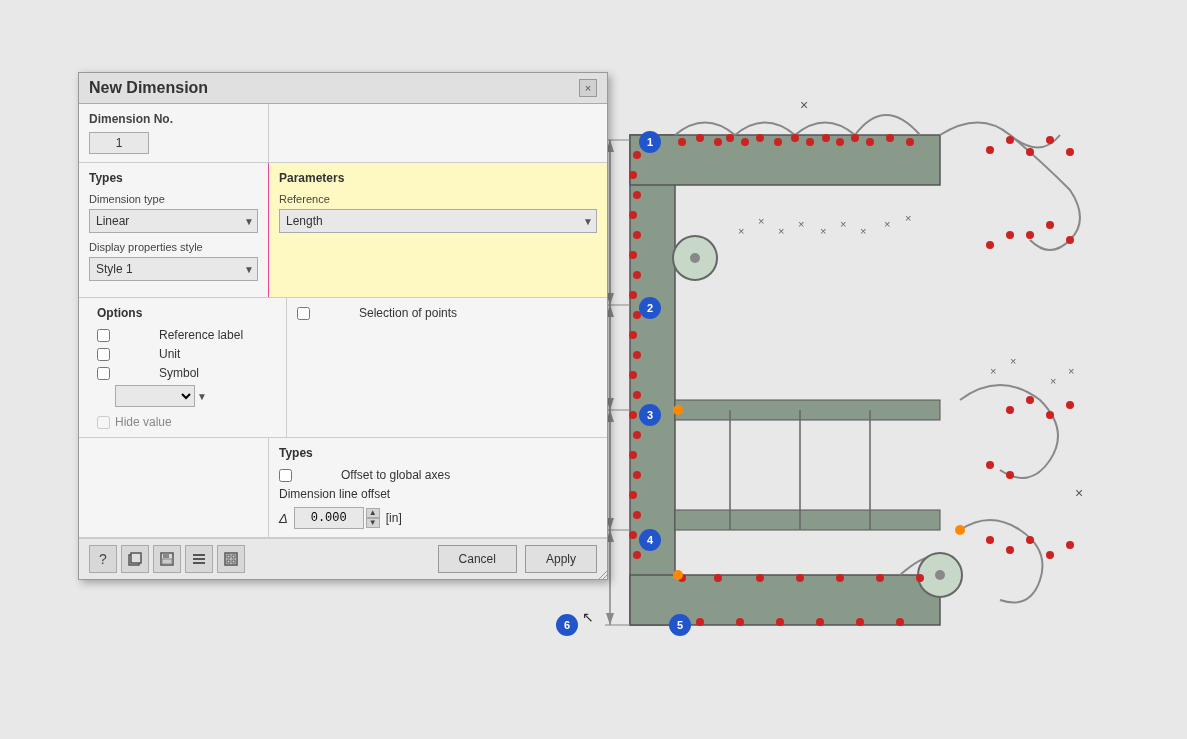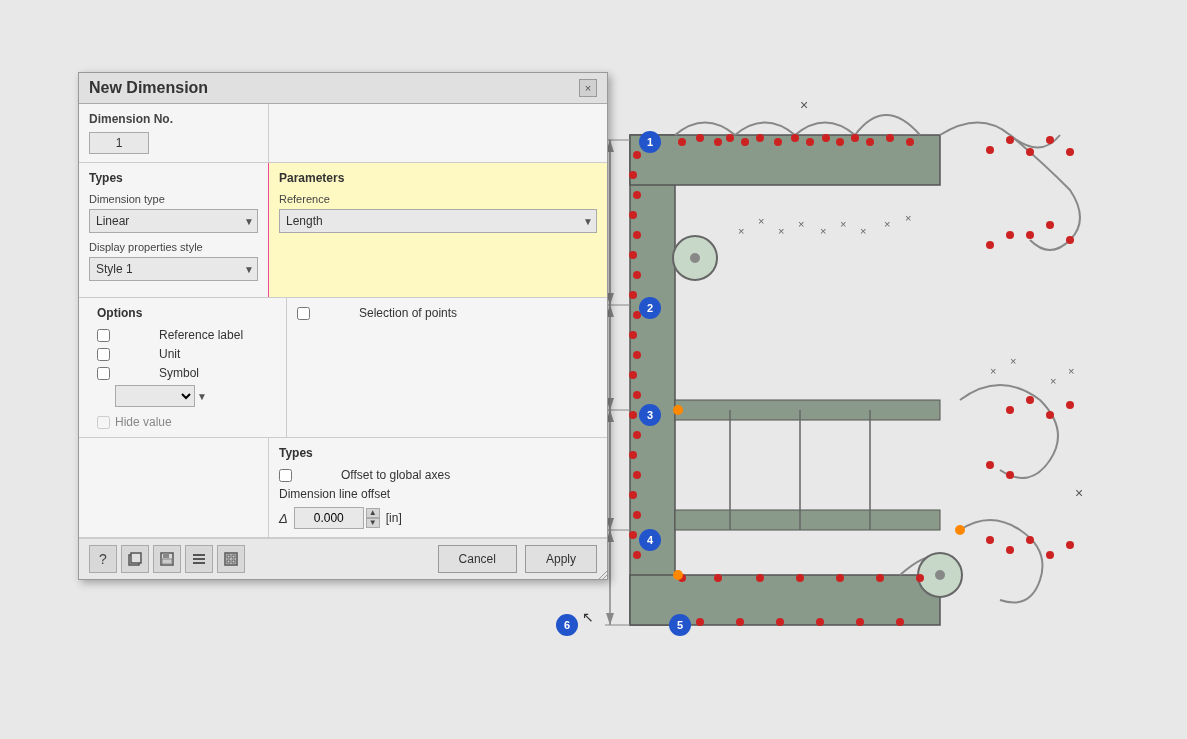--- a/index.html
+++ b/index.html
@@ -261,6 +261,7 @@
       text-align: center;
       font-size: 12px;
       padding: 0 4px;
+      font-family: Liberation Mono, monospace;
     }
 
     .spinner-btns {

